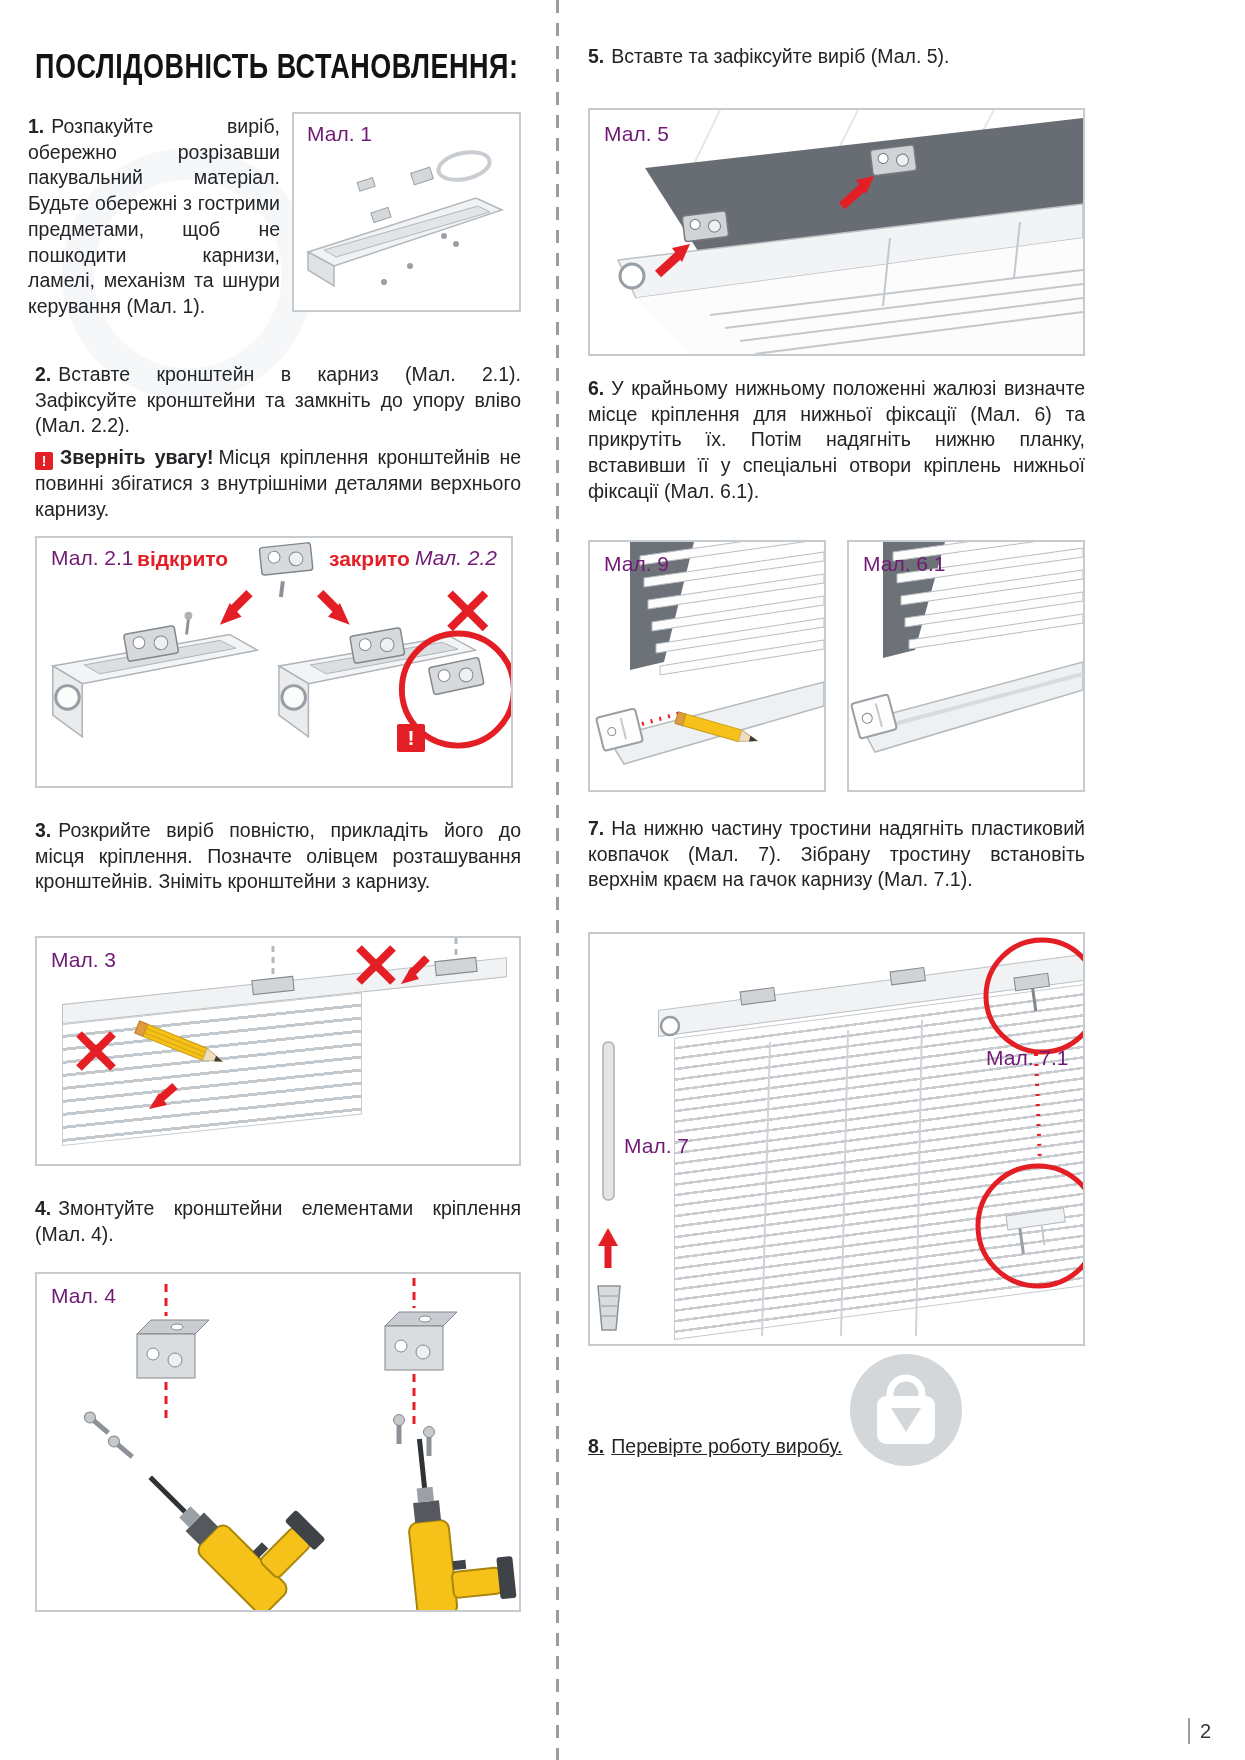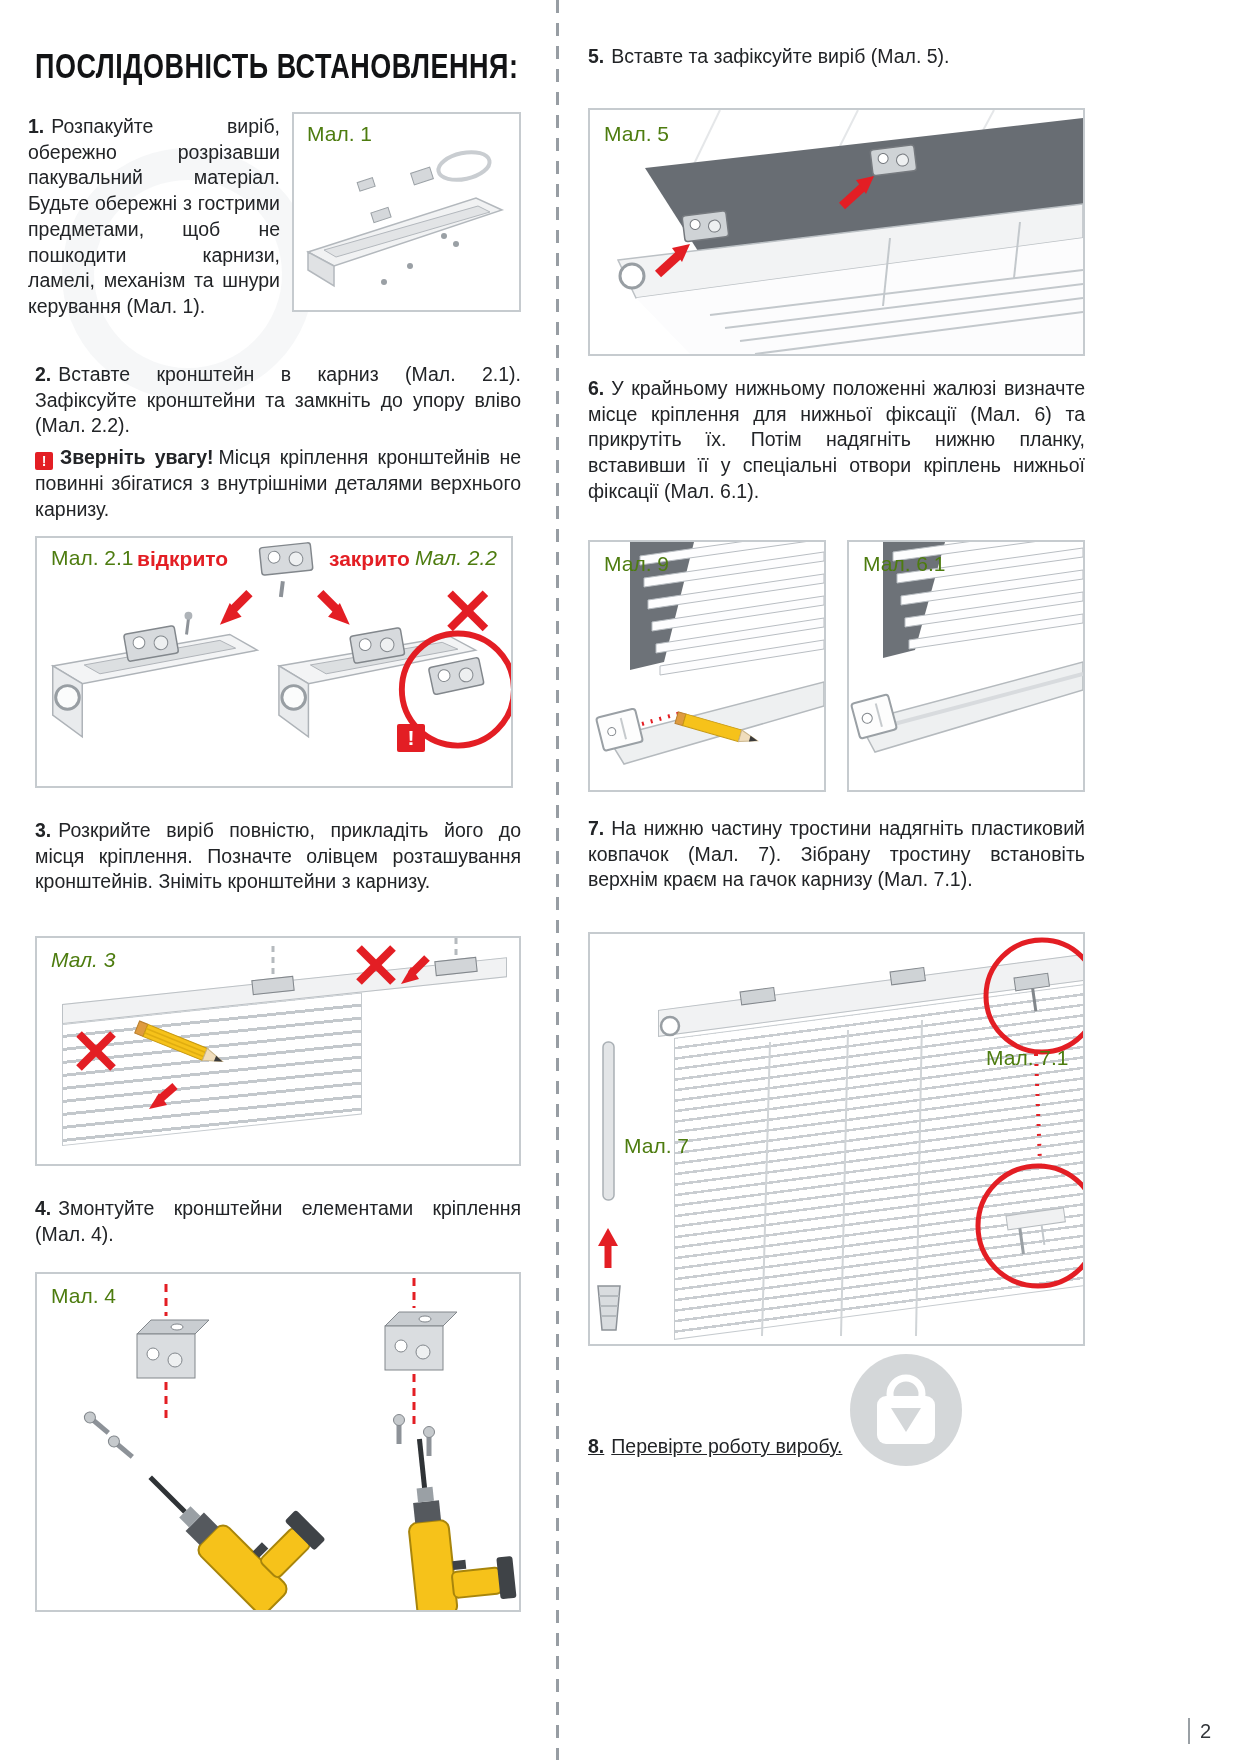--- a/index.html
+++ b/index.html
@@ -38,7 +38,7 @@
   .warning b { margin-right:5px; }
 
   .fig { position:absolute; border:2px solid #c6cbcf; background:#ffffff; overflow:hidden; }
-  .fig-label { position:absolute; font-size:21px; color:#4d7c0f; z-index:5; }
+  .fig-label { position:absolute; font-size:21px; color:#701a75; z-index:5; }
   .red-label { color:#e31e24; font-weight:bold; font-size:21px; position:absolute; z-index:5; }
 
   .rail-div { position:absolute; background:#f1f2f3; border:1.5px solid #bcc1c5; transform-origin:0 0; }

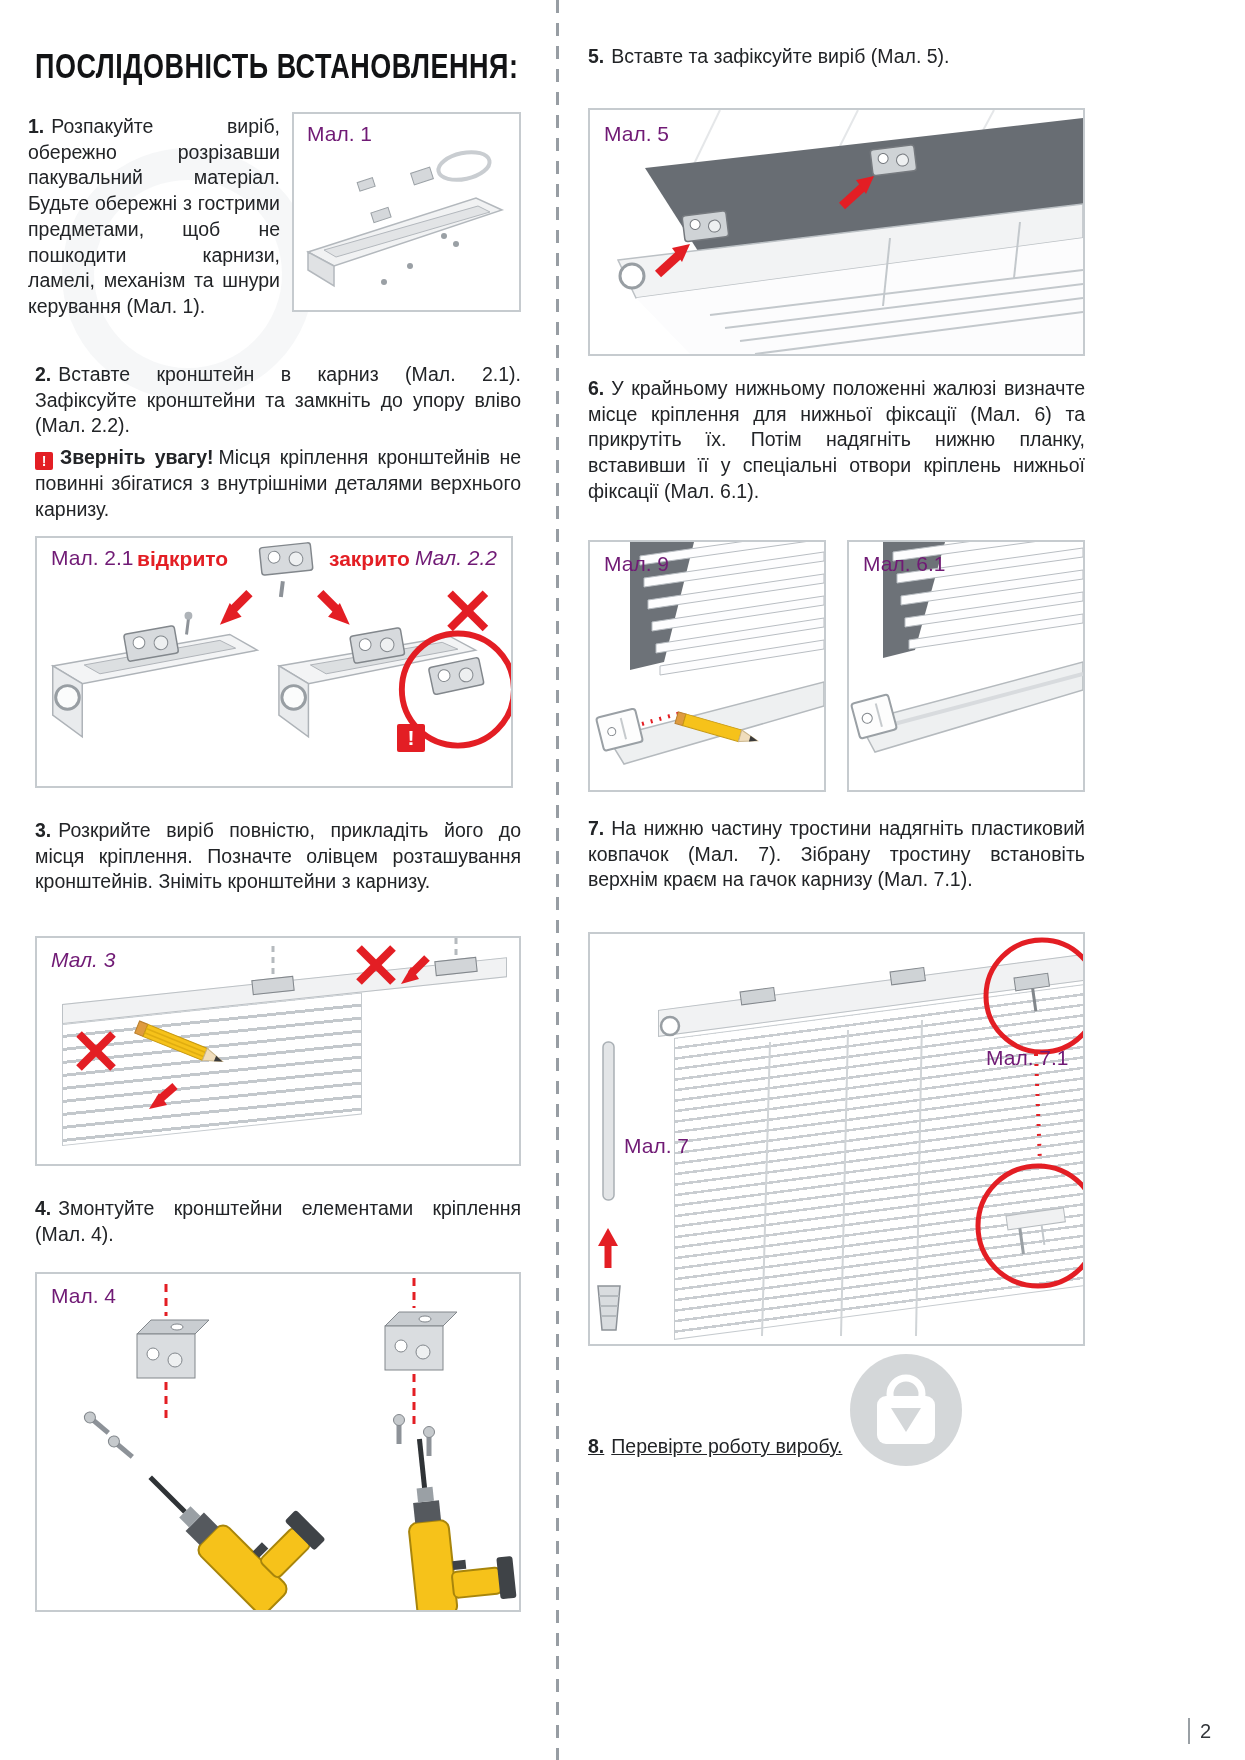--- a/index.html
+++ b/index.html
@@ -145,7 +145,7 @@
 </p>
 
 <div class="fig" style="left:35px; top:936px; width:486px; height:230px;">
-  <span class="fig-label" style="left:14px; top:10px;font-style:italic;">Мал. 3</span>
+  <span class="fig-label" style="left:14px; top:10px;">Мал. 3</span>
   <div class="rail-div" style="left:25px; top:66px; width:445px; height:20px; transform:skewY(-6deg);"></div>
   <div class="fig3-br" style="left:215px; top:40px;"></div>
   <div class="fig3-br" style="left:398px; top:21px;"></div>

